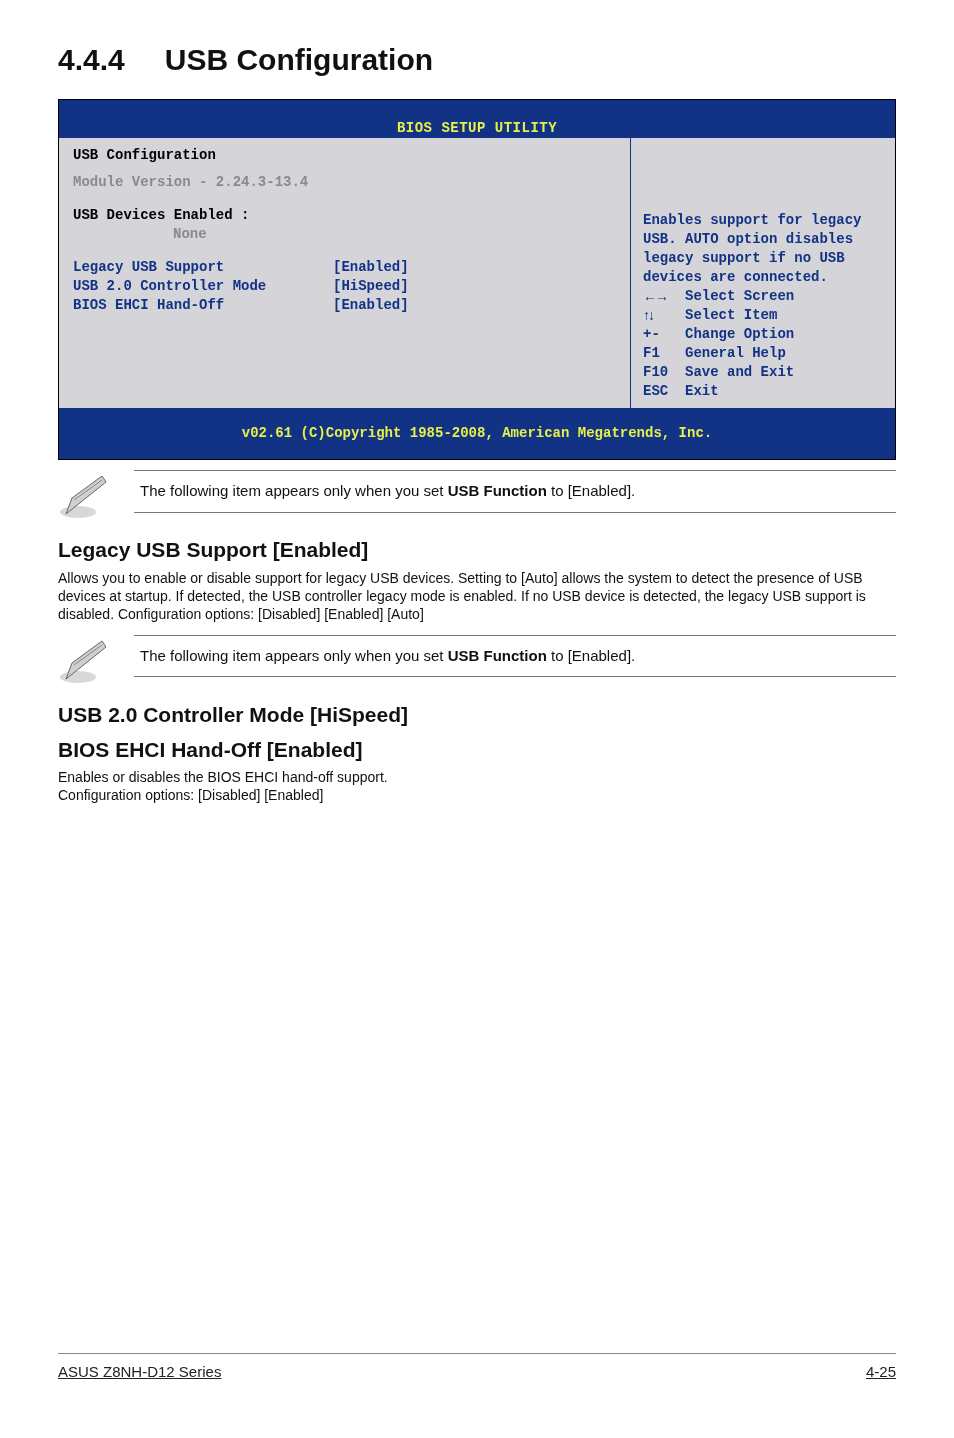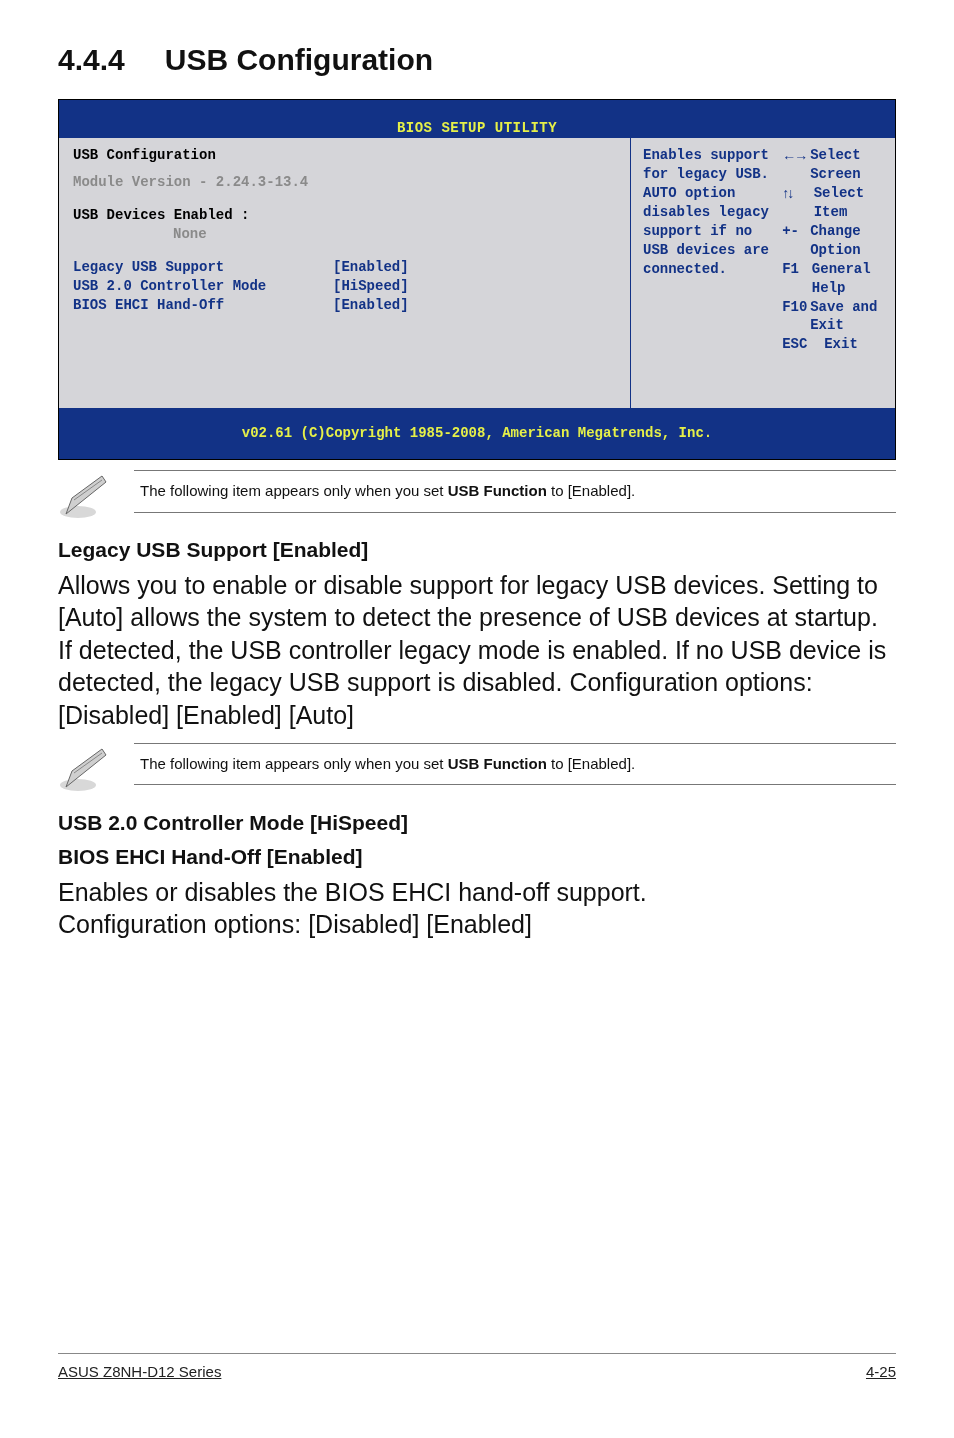--- a/index.html
+++ b/index.html
@@ -70,7 +70,7 @@
     padding: 8px 12px;
     color: #123286;
     display: flex;
-    flex-direction: row;
+    flex-direction: column;
     justify-content: flex-end;
   }
   .grayish { color: #8a8a8a; }

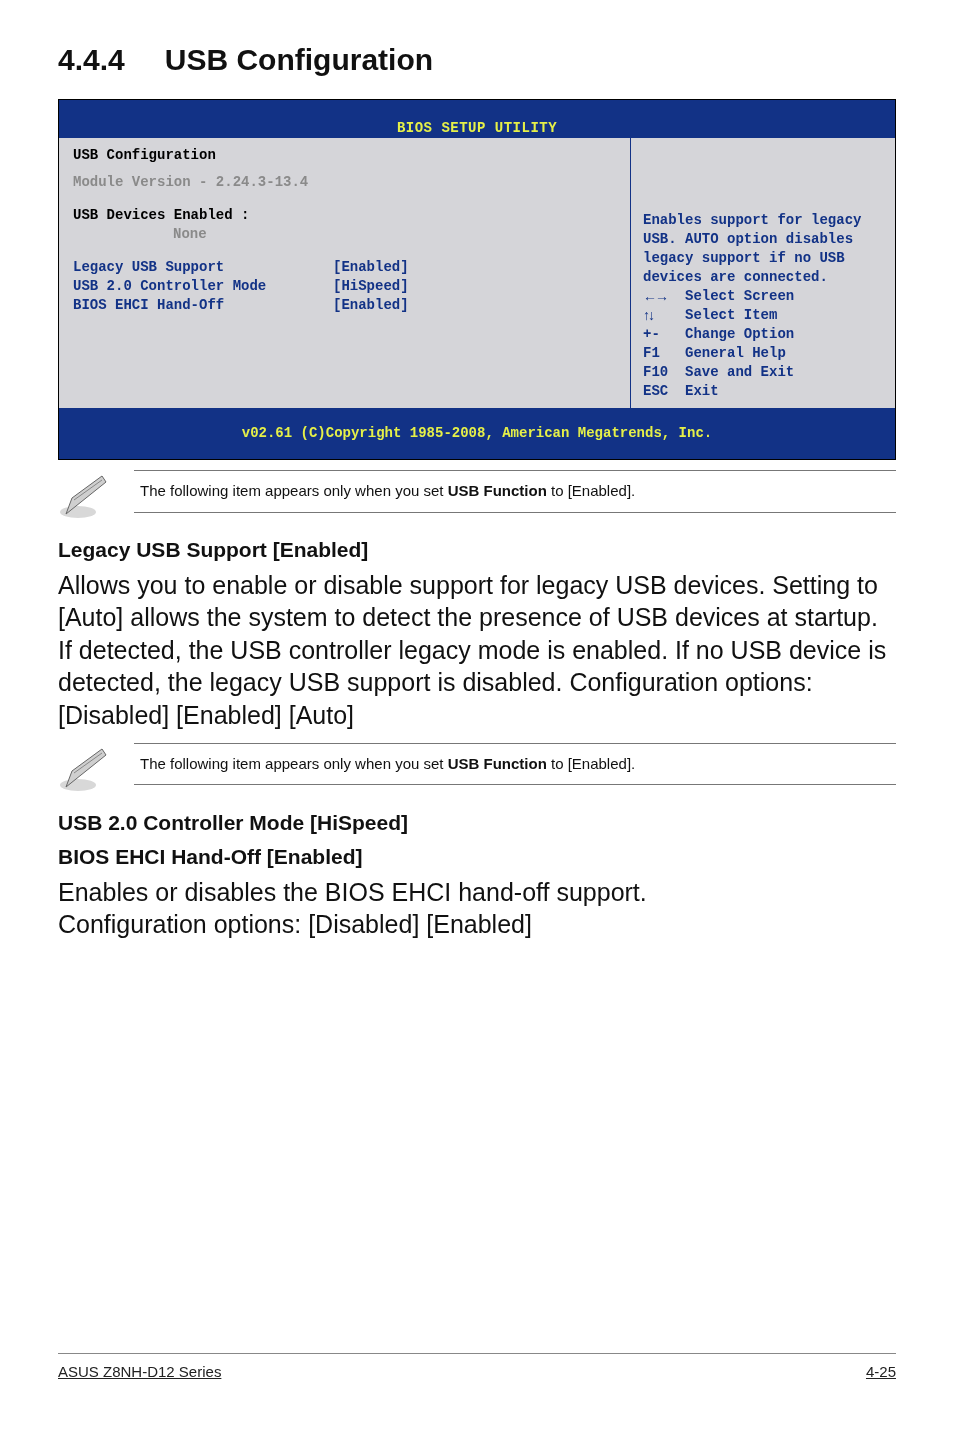--- a/index.html
+++ b/index.html
@@ -107,7 +107,7 @@
   }
   p.body {
     margin: 0 0 12px 0;
-    font-size: 25px;
+    font-size: 14px;
     line-height: 1.3;
   }
   .footer-line {

